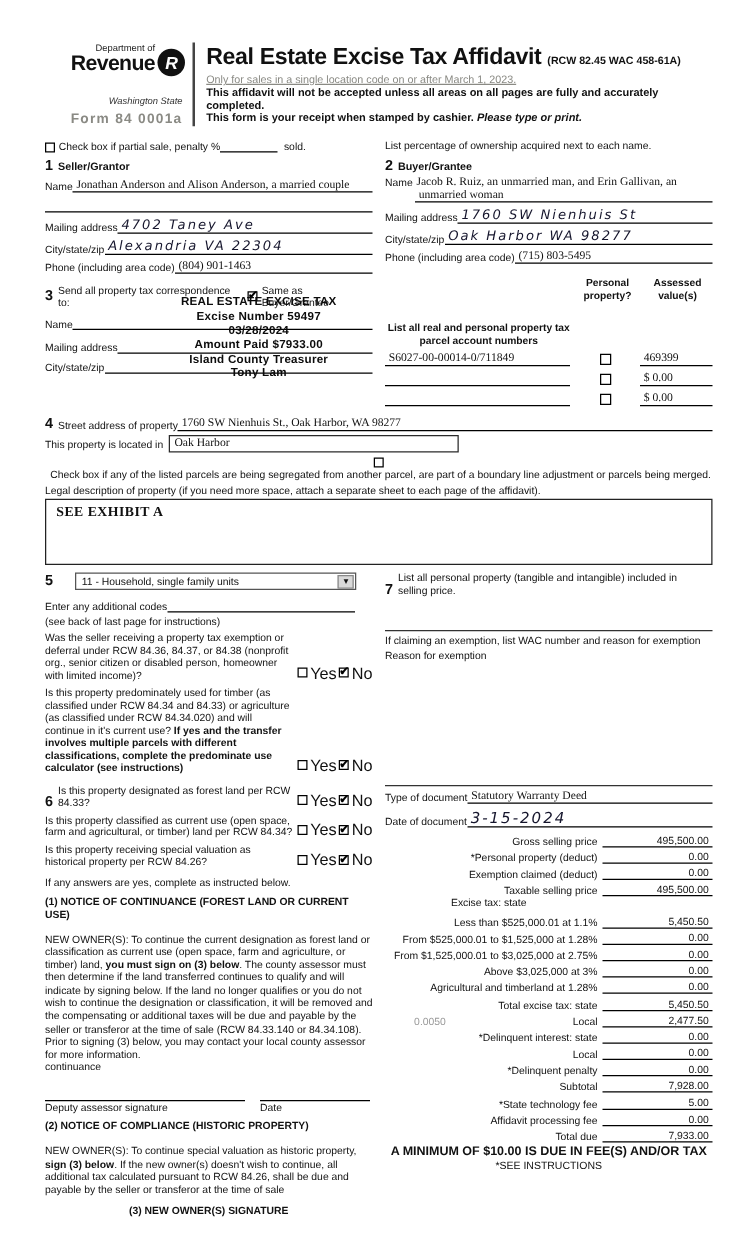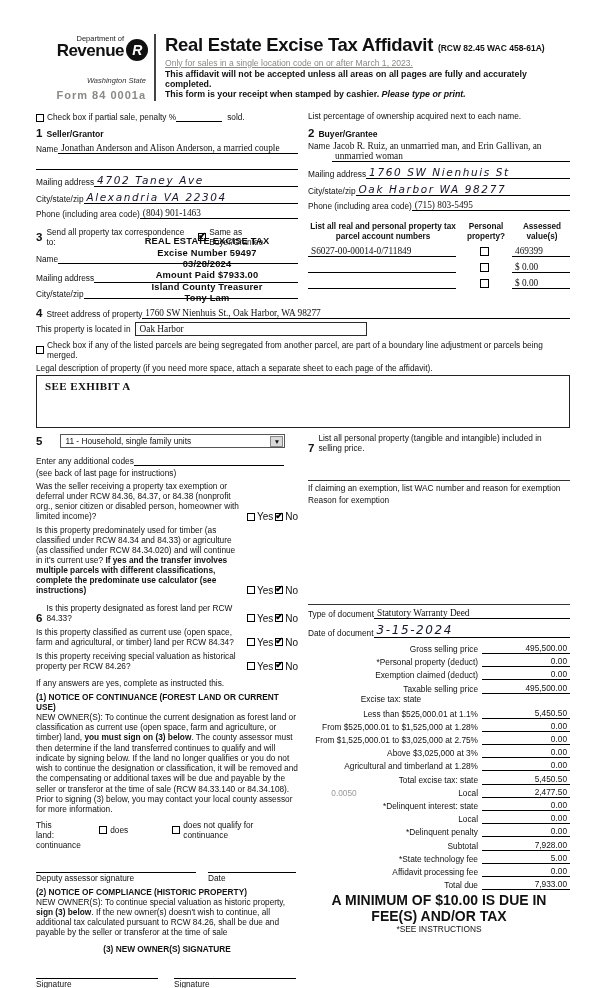--- a/index.html
+++ b/index.html
@@ -186,7 +186,7 @@
     </div>
     <div class="colR ptab">
       <div class="phead">
-        <div style="width:150px;">List all real and personal property tax parcel account numbers</div>
+        <div style="width:150px;margin-top:36px;">List all real and personal property tax parcel account numbers</div>
         <div style="width:56px;">Personal property?</div>
         <div style="flex:1;">Assessed value(s)</div>
       </div>

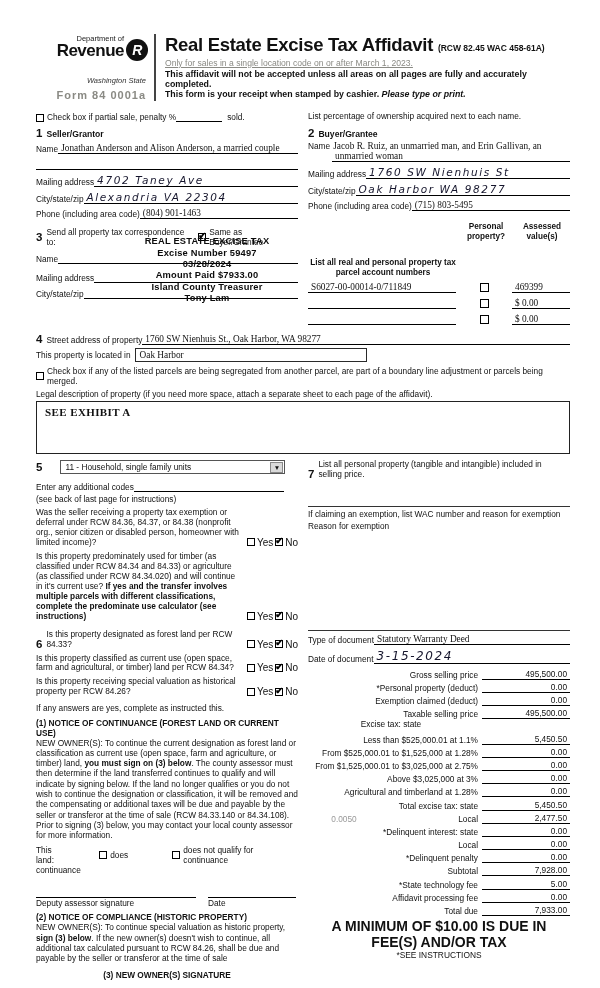--- a/index.html
+++ b/index.html
@@ -218,7 +218,7 @@
       <span class="lbl">This property is located in</span>
       <span class="locbox ser" style="margin-left:4px;">Oak Harbor</span>
     </div>
-    <div class="row" style="margin-top:4px; align-items:center;">
+    <div class="row" style="margin-top:4px; align-items:center;flex-direction:column;">
       <span class="cb"></span>
       <span style="margin-left:3px;">Check box if any of the listed parcels are being segregated from another parcel, are part of a boundary line adjustment or parcels being merged.</span>
     </div>

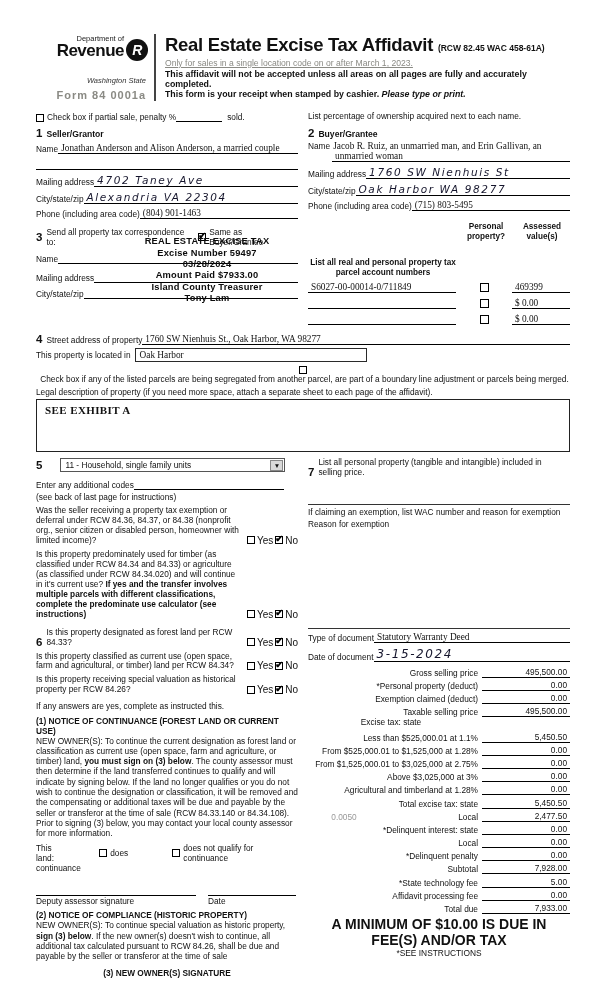--- a/index.html
+++ b/index.html
@@ -36,7 +36,7 @@
   .ser { font-family:"Liberation Serif", serif; font-size:9.3px; }
   .hw { font-family:"DejaVu Sans", sans-serif; font-style:italic; font-size:10.5px; letter-spacing:1.6px; color:#15152c; white-space:nowrap; }
   .lbl { white-space:nowrap; padding-bottom:0; }
-  .yn { white-space:nowrap; display:flex; align-items:center; gap:2px; font-size:10px; flex:none; }
+  .yn { white-space:nowrap; display:flex; align-items:center; gap:2px; font-size:13px; flex:none; }
   .hr { border-top:1px solid #333; }
   .gray { color:#8a8a84; }
 

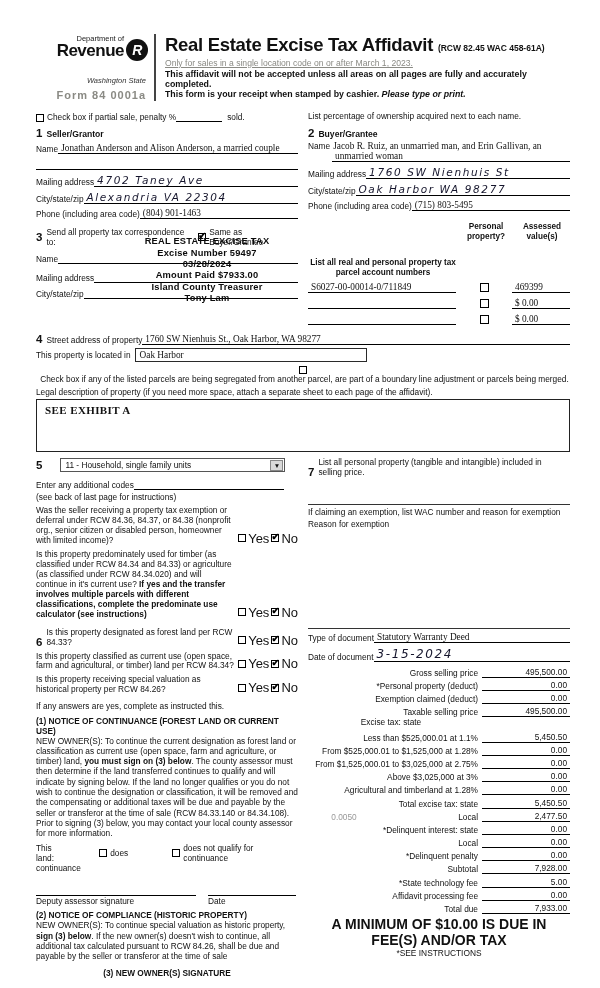--- a/index.html
+++ b/index.html
@@ -303,7 +303,7 @@
             <span>No</span>
         </span>
       </div>
-      <div class="para" style="margin-top:6px;">If any answers are yes, complete as instructed this.</div>
+      <div class="para" style="margin-top:6px;">If any answers are yes, complete as instructed below.</div>
       <div class="ntitle">(1) NOTICE OF CONTINUANCE (FOREST LAND OR CURRENT USE)</div>
       <div class="para"><span>NEW OWNER(S): To continue the current designation as forest land or classification as current use (open space, farm and agriculture, or timber) land, </span><b>you must sign on (3) below</b><span>. The county assessor must then determine if the land transferred continues  to qualify and will indicate by signing below. If the land no longer qualifies or you do not wish to continue the designation or classification, it will be removed and the compensating or additional taxes will be due and payable by the seller or transferor at the time of sale (RCW 84.33.140 or 84.34.108). Prior to signing (3) below, you may contact your local county assessor for more information.</span></div>
       <div class="row" style="margin-top:5px; align-items:center;">

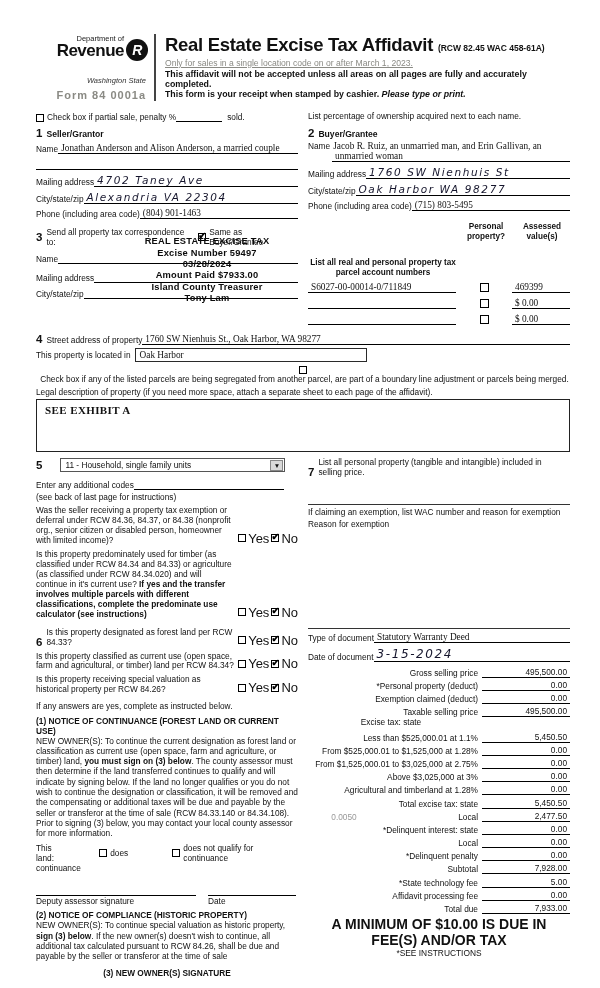--- a/index.html
+++ b/index.html
@@ -65,7 +65,7 @@
   .qtxt { flex:1; line-height:1.2; padding-right:4px; }
   .qtxt b { font-weight:bold; }
 
-  .para { line-height:1.24; margin-top:0; }
+  .para { line-height:1.24; margin-top:10px; }
   .ntitle { font-weight:bold; margin-top:4px; }
 
   

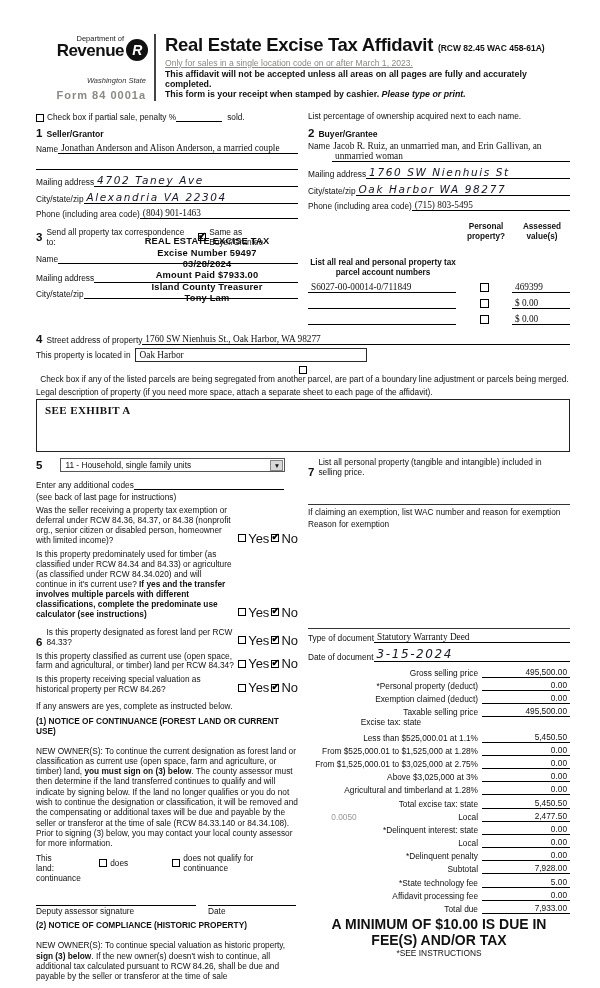--- a/index.html
+++ b/index.html
@@ -306,13 +306,6 @@
       <div class="para" style="margin-top:6px;">If any answers are yes, complete as instructed below.</div>
       <div class="ntitle">(1) NOTICE OF CONTINUANCE (FOREST LAND OR CURRENT USE)</div>
       <div class="para"><span>NEW OWNER(S): To continue the current designation as forest land or classification as current use (open space, farm and agriculture, or timber) land, </span><b>you must sign on (3) below</b><span>. The county assessor must then determine if the land transferred continues  to qualify and will indicate by signing below. If the land no longer qualifies or you do not wish to continue the designation or classification, it will be removed and the compensating or additional taxes will be due and payable by the seller or transferor at the time of sale (RCW 84.33.140 or 84.34.108). Prior to signing (3) below, you may contact your local county assessor for more information.</span></div>
-      <div class="row" style="margin-top:5px; align-items:center;">
-        <span>This land:</span>
-        <span class="cb" style="margin-left:28px;"></span>
-        <span style="margin-left:3px;">does</span>
-        <span class="cb" style="margin-left:44px;"></span>
-        <span style="margin-left:3px;">does not qualify for continuance</span>
-      </div>
       <div>continuance</div>
       <div class="cols" style="margin-top:12px;">
         <div style="width:160px;">

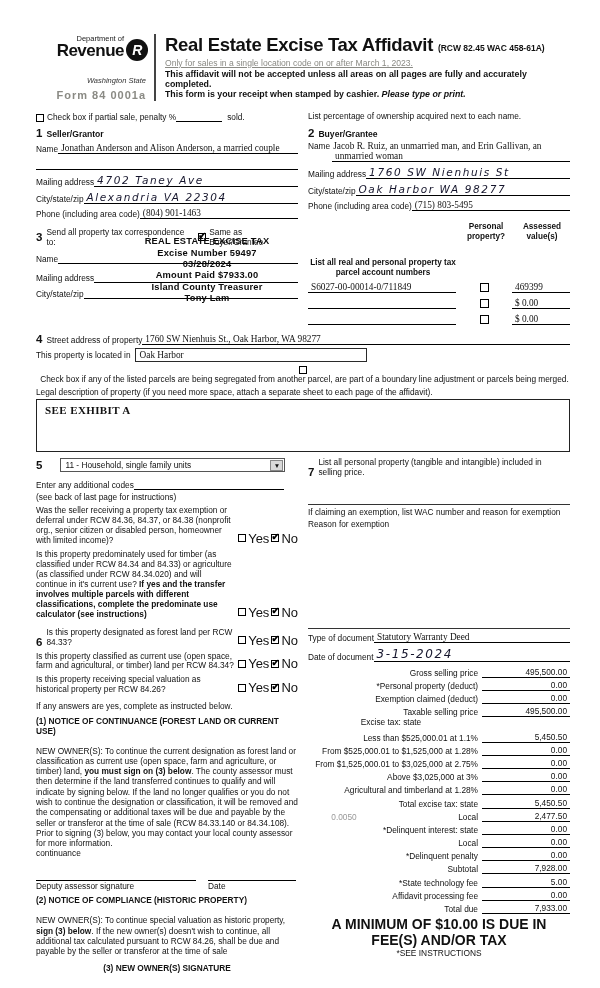--- a/index.html
+++ b/index.html
@@ -74,7 +74,7 @@
   .tlabel { flex:1; text-align:right; white-space:nowrap; }
   .tline { width:88px; border-bottom:0.9px solid #000; text-align:right; padding:0 3px; flex:none; margin-left:4px; }
   .theading { text-align:center; padding-right:96px; height:12px; }
-  .tmin { font-weight:bold; text-align:center; font-size:14px; margin-top:2px; }
+  .tmin { font-weight:bold; text-align:center; font-size:10px; margin-top:2px; }
   .tsee { text-align:center; font-size:8.4px; }
 </style>
 </head>

